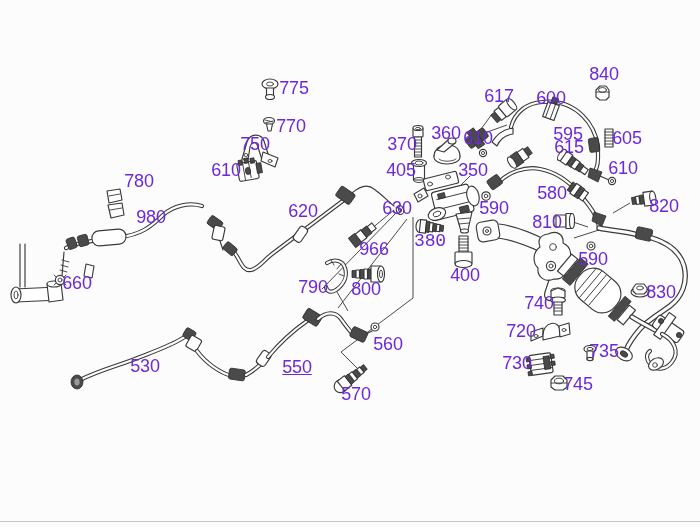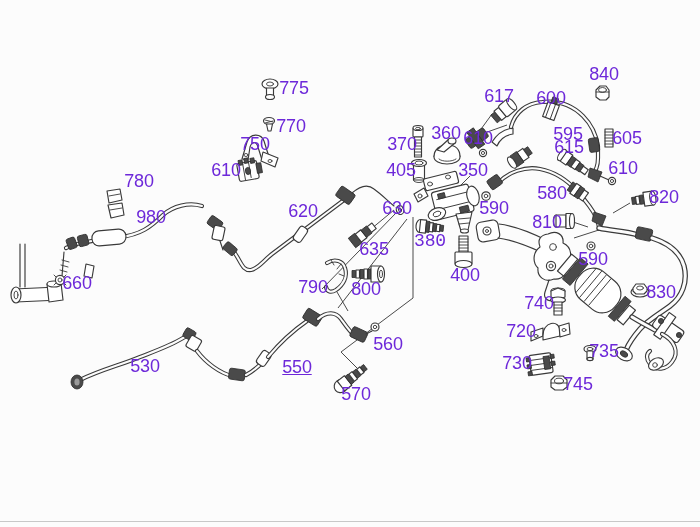--- a/index.html
+++ b/index.html
@@ -448,7 +448,7 @@
       <div class="plabel" style="left: 604px; top: 74px;">840</div>
       <div class="plabel" style="left: 552px; top: 193px;">580</div>
       <div class="plabel" style="left: 547px; top: 222px;">810</div>
-      <div class="plabel" style="left: 664px; top: 197px;">820</div>
+      <div class="plabel" style="left: 664px; top: 206px;">820</div>
       <div class="plabel" style="left: 593px; top: 259px;">590</div>
       <div class="plabel" style="left: 661px; top: 292px;">830</div>
       <div class="plabel" style="left: 539px; top: 303px;">740</div>

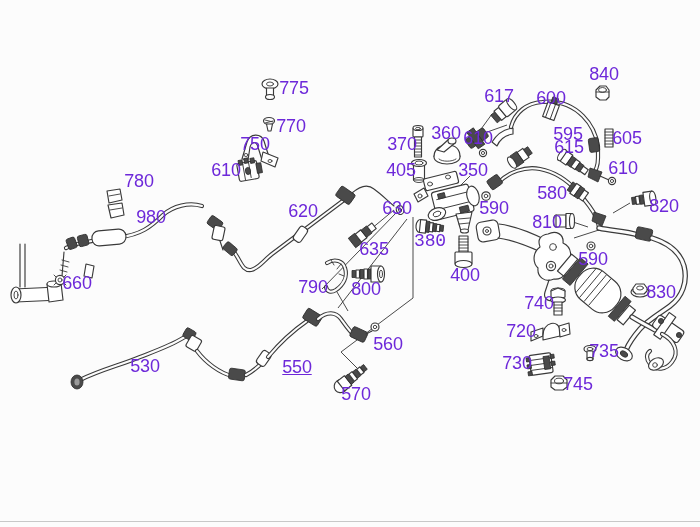--- a/index.html
+++ b/index.html
@@ -434,7 +434,7 @@
       <div class="plabel" style="left: 446px; top: 133px;">360</div>
       <div class="plabel" style="left: 473px; top: 170px;">350</div>
       <div class="plabel" style="left: 397px; top: 208px;">630</div>
-      <div class="plabel" style="left: 374px; top: 249px;">635</div>
+      <div class="plabel" style="left: 374px; top: 249px;">966</div>
       <div class="plabel" style="left: 430px; top: 241px; font-family: Liberation Mono, monospace;">380</div>
       <div class="plabel" style="left: 465px; top: 275px;">400</div>
       <div class="plabel" style="left: 494px; top: 208px;">590</div>

